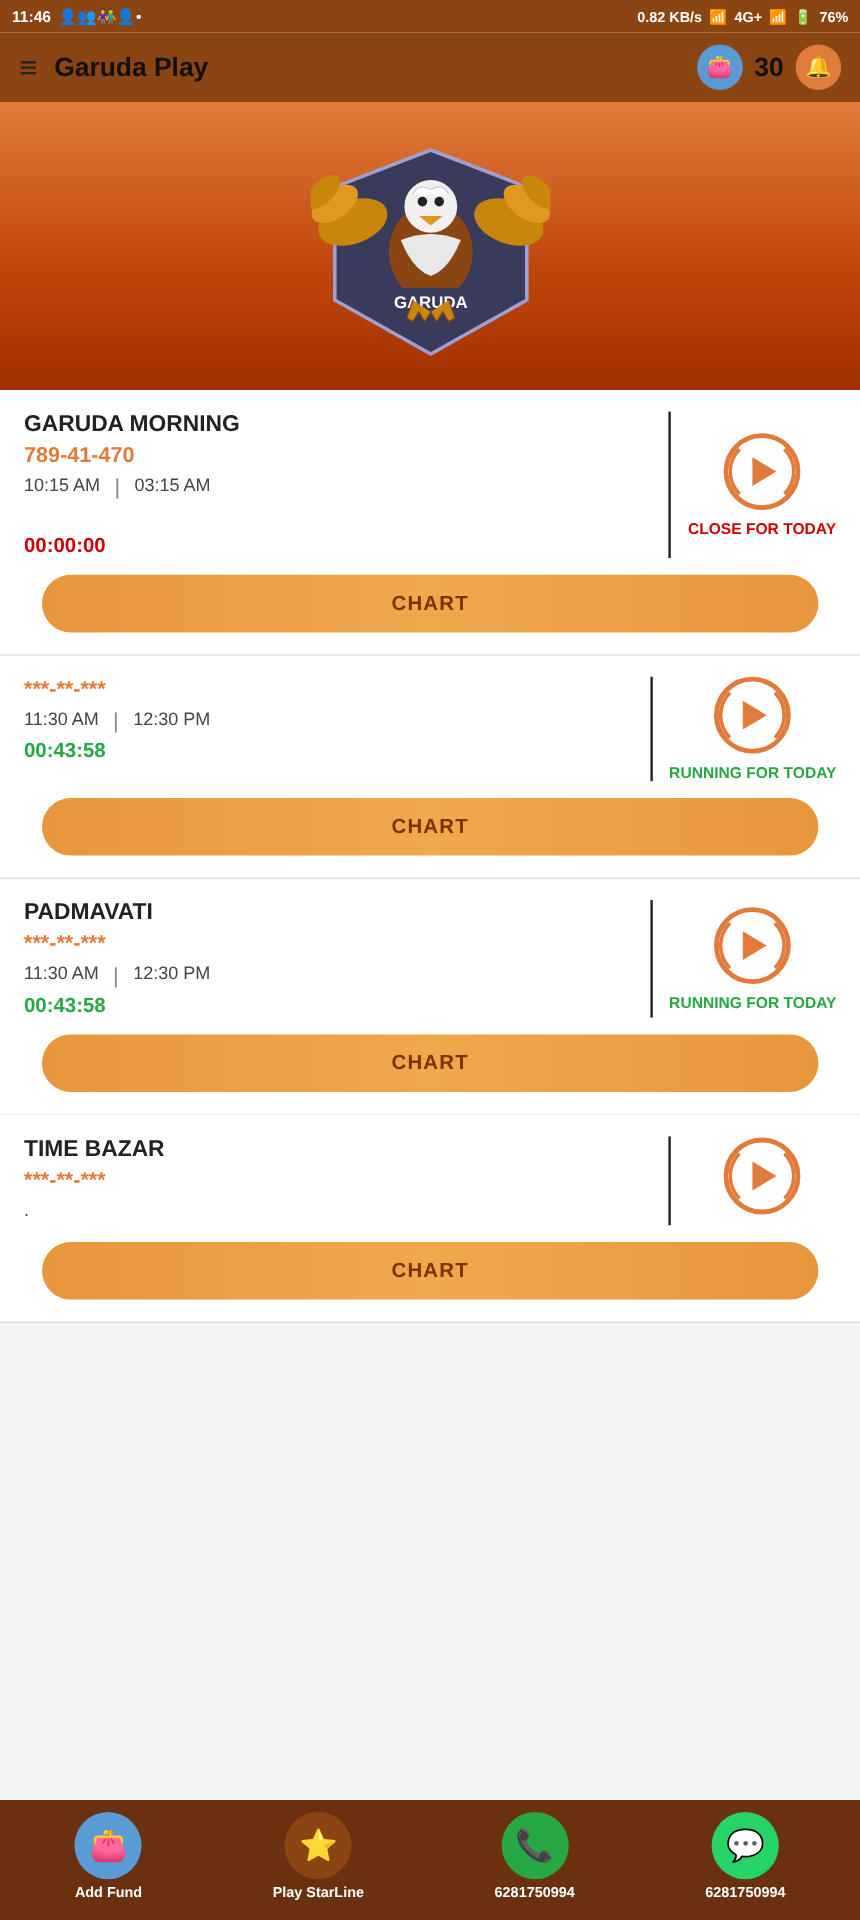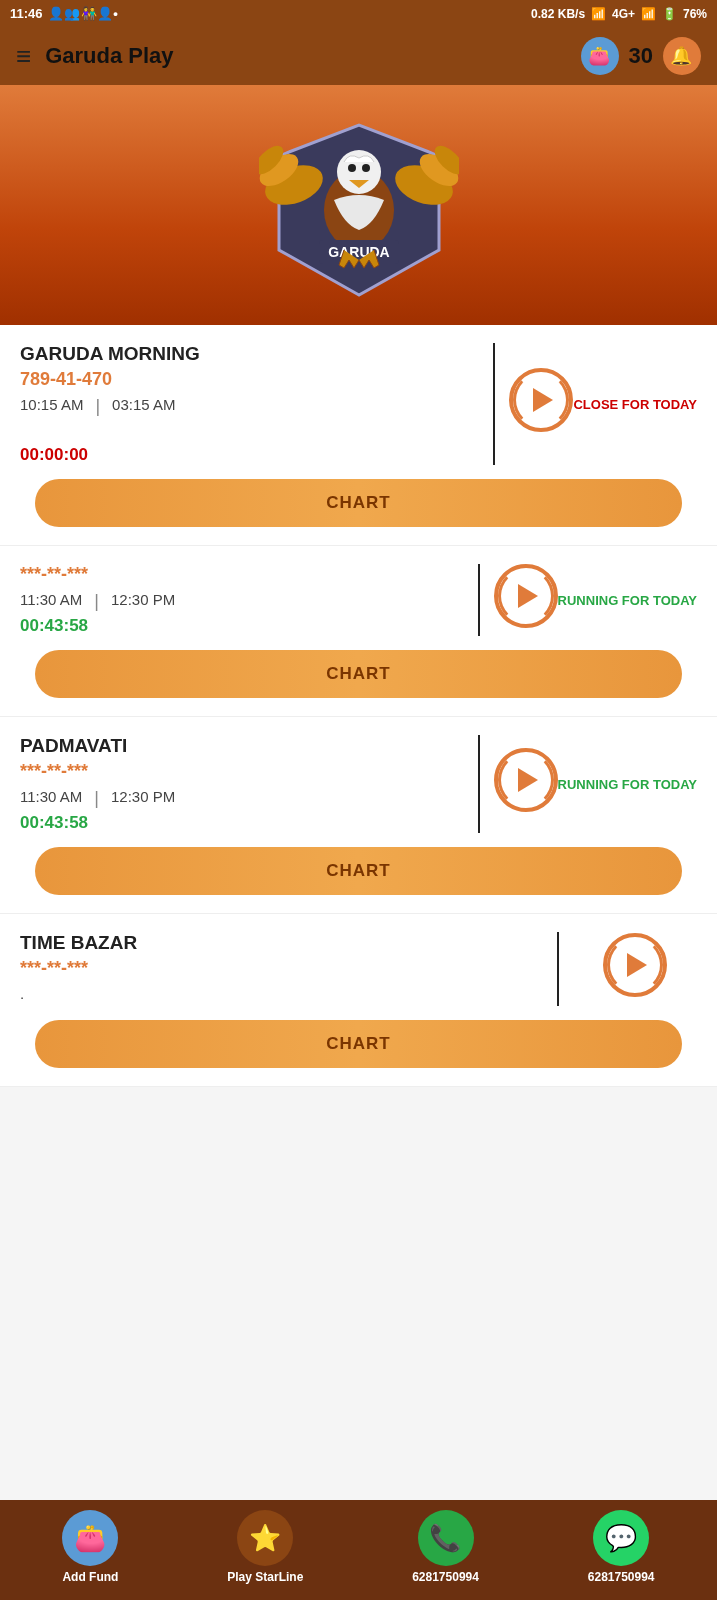--- a/index.html
+++ b/index.html
@@ -139,7 +139,7 @@
 
     .game-status-col {
       display: flex;
-      flex-direction: row;
+      flex-direction: column;
       align-items: center;
       justify-content: center;
       min-width: 140px;

